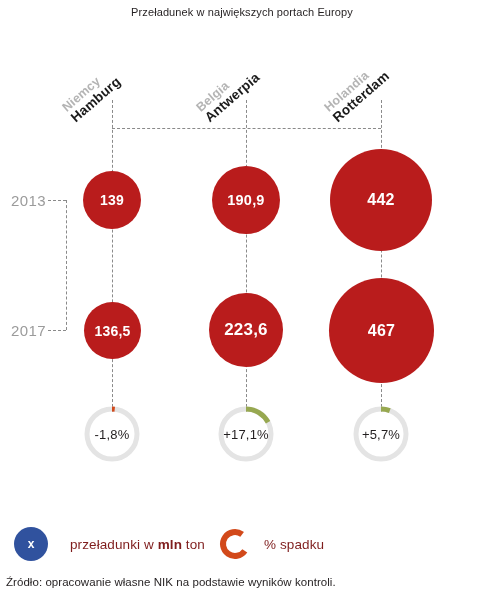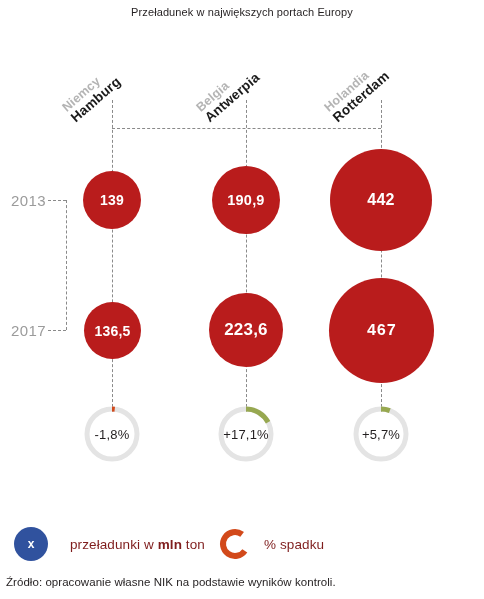--- a/index.html
+++ b/index.html
@@ -188,7 +188,7 @@
 
   <div class="bubble" style="left:84px; top:302px; width:57px; height:57px; font-size:14px;">136,5</div>
   <div class="bubble" style="left:209px; top:293px; width:74px; height:74px; font-size:17px;">223,6</div>
-  <div class="bubble" style="left:329px; top:278px; width:105px; height:105px; font-size:16px;font-family:Liberation Mono, monospace;">467</div>
+  <div class="bubble" style="left:329px; top:278px; width:105px; height:105px; font-size:16px;">467</div>
 
   <div class="ring" style="left:82px; top:404px; width:60px; height:60px;">
     <svg width="60" height="60" viewBox="0 0 60 60">

